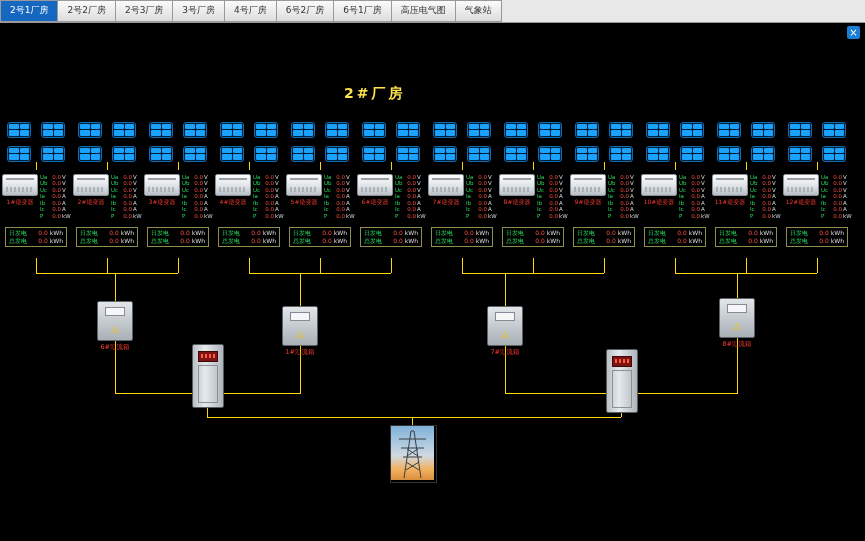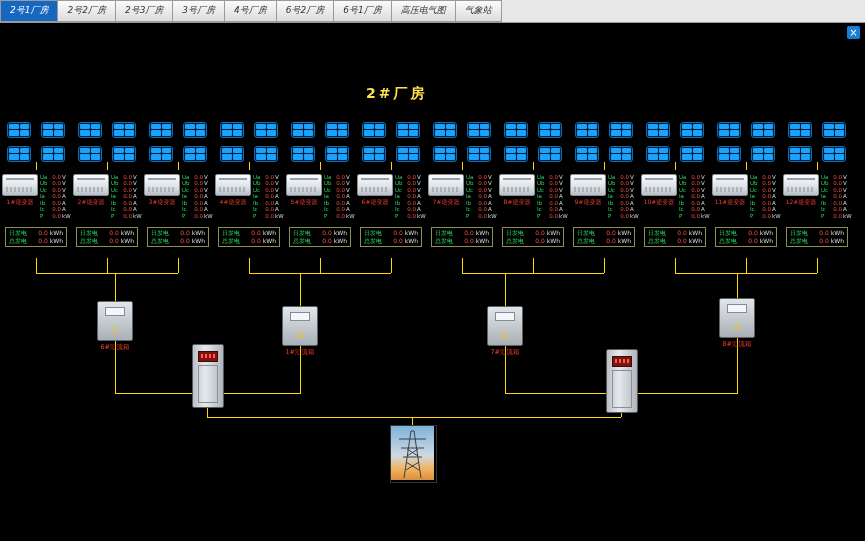--- a/index.html
+++ b/index.html
@@ -8,7 +8,7 @@
   
   .tab-bar{height:22px;background:#e8e8e8;border-bottom:1px solid #9a9a9a;display:flex;align-items:stretch;}
   .tab{font-size:9px;color:#333;padding:0 9px;display:flex;align-items:center;border:1px solid #9a9a9a;border-left:none;
-       background:linear-gradient(#fbfbfb,#dcdcdc);cursor:pointer;white-space:nowrap;font-style:italic;}
+       background:linear-gradient(#fbfbfb,#dcdcdc);cursor:pointer;white-space:nowrap;}
   .tab:first-child{border-left:1px solid #9a9a9a;}
   .tab.active{background:#1667c0;color:#fff;}
   

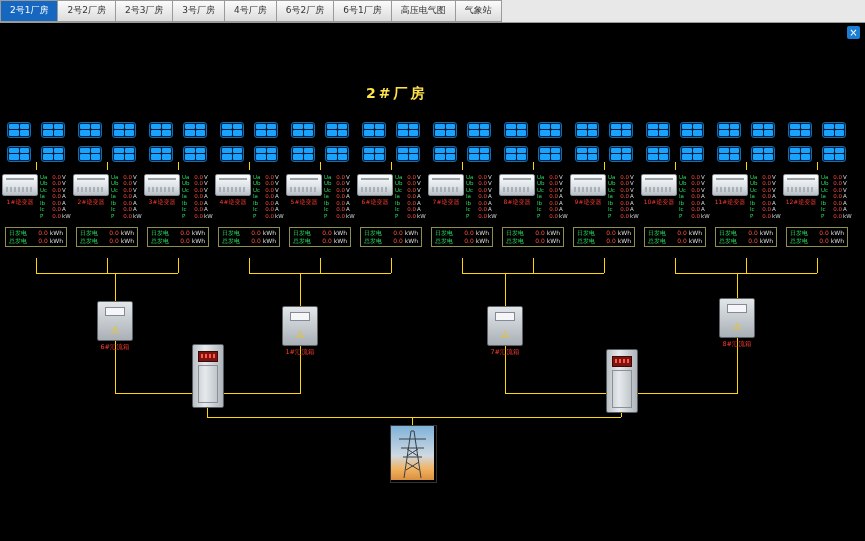--- a/index.html
+++ b/index.html
@@ -15,7 +15,7 @@
   .canvas{position:relative;width:865px;height:519px;background:#000;overflow:hidden;}
   .close-btn{position:absolute;top:3px;right:5px;width:13px;height:13px;background:#1a7fd4;color:#fff;
              font-size:10px;line-height:13px;text-align:center;cursor:pointer;border-radius:2px;}
-  .page-title{position:absolute;top:62px;left:366px;color:#ffe34d;font-size:14px;font-weight:bold;letter-spacing:3px;}
+  .page-title{position:absolute;top:62px;left:344px;color:#ffe34d;font-size:14px;font-weight:bold;letter-spacing:3px;}
   .wires{position:absolute;left:0;top:0;width:865px;height:519px;}
   
   .unit{position:absolute;top:99px;width:70px;height:136px;display:flex;flex-direction:column;}

